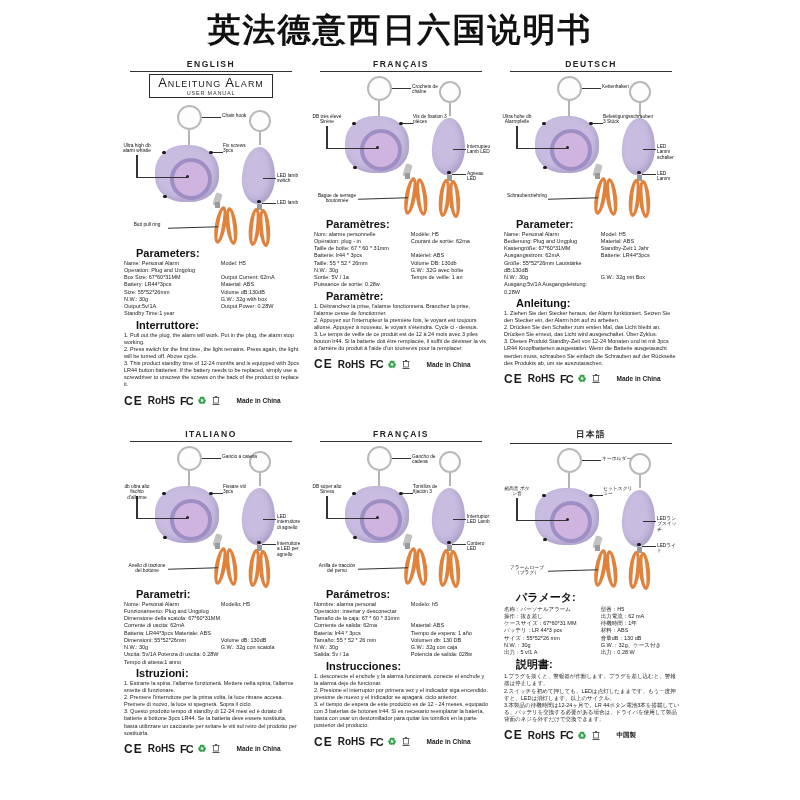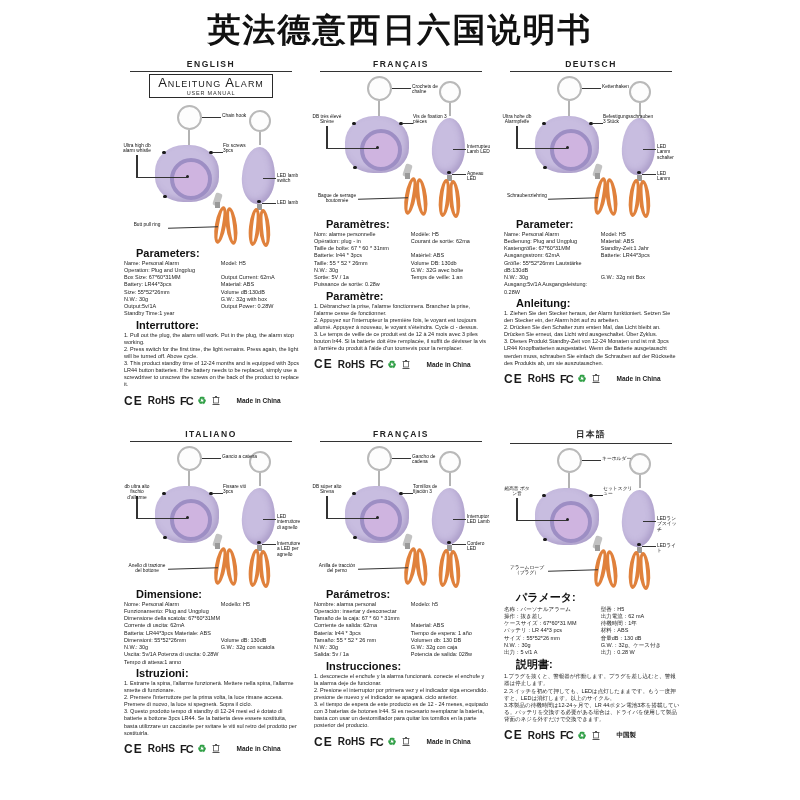--- a/index.html
+++ b/index.html
@@ -383,7 +383,7 @@
       <span class="lbl lbl4">Interruttore a LED per agnello</span>
       <span class="lbl lbl5">Anello di trazione del bottone</span>
     </div>
-    <div class="sec-h">Dimensione:</div>
+    <div class="sec-h">Parametri:</div>
     <div class="params">
           <div class="param-row">
             <span class="pl">Nome: Personal Alarm</span>

